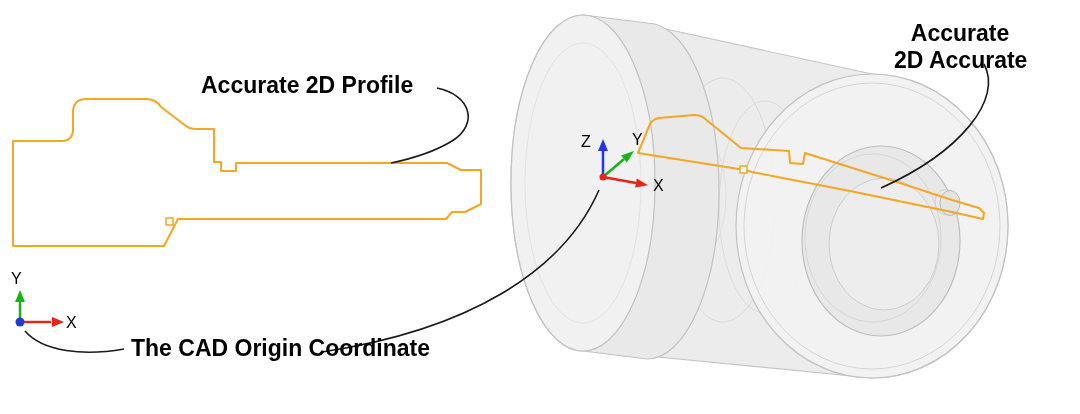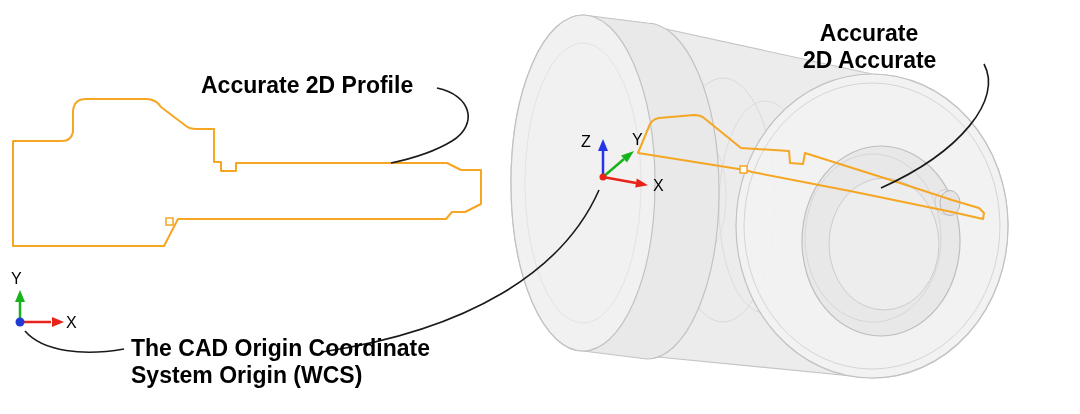--- a/index.html
+++ b/index.html
@@ -93,7 +93,7 @@
 
   <div class="label" style="left:201px; top:72px;">Accurate 2D Profile</div>
 
-  <div class="label centered" style="left:803px; top:20px; width:132px;">
+  <div class="label centered" style="left:894px; top:20px; width:132px;">
     <div>Accurate</div>
     <div>2D Accurate</div>
   </div>

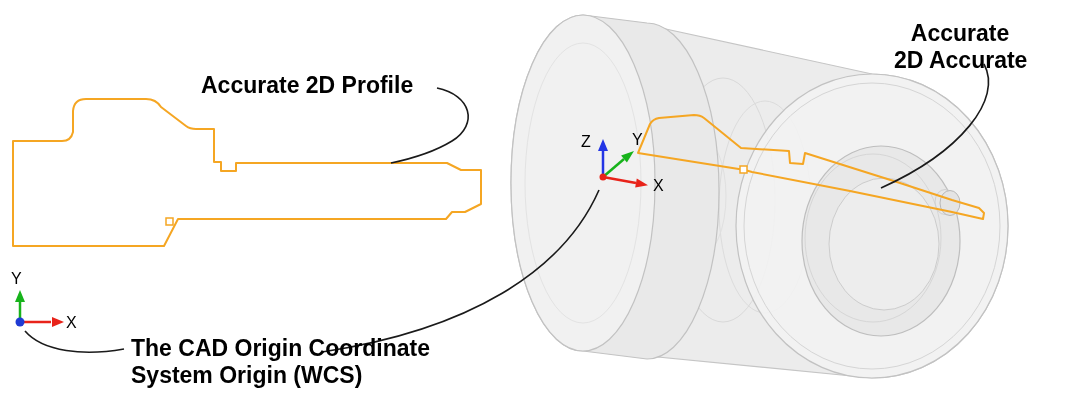--- a/index.html
+++ b/index.html
@@ -23,6 +23,7 @@
     color: #000000;
     white-space: nowrap;
     z-index: 2;
+    text-align: right;
   }
   .label.centered { text-align: center; }
 </style>

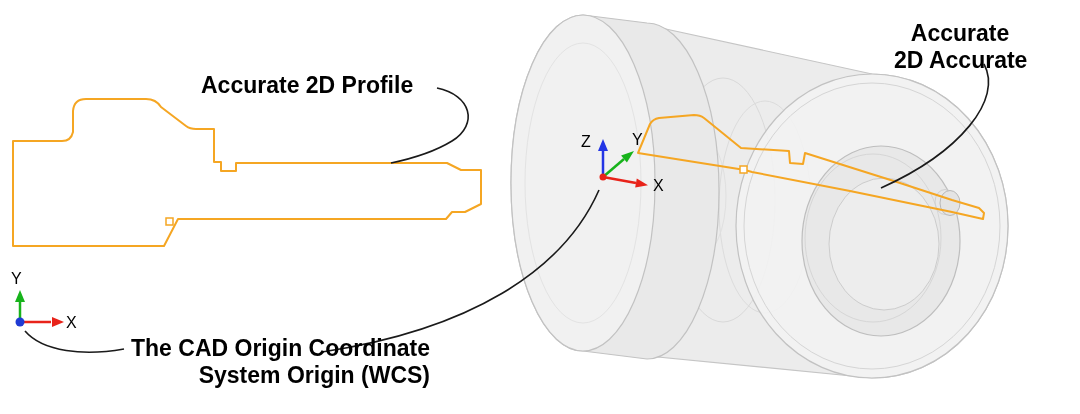--- a/index.html
+++ b/index.html
@@ -101,7 +101,6 @@
 
   <div class="label" style="left:131px; top:335px;">
     <div>The CAD Origin Coordinate</div>
-    <div>System Origin (WCS)</div>
   </div>
 
 </div>

